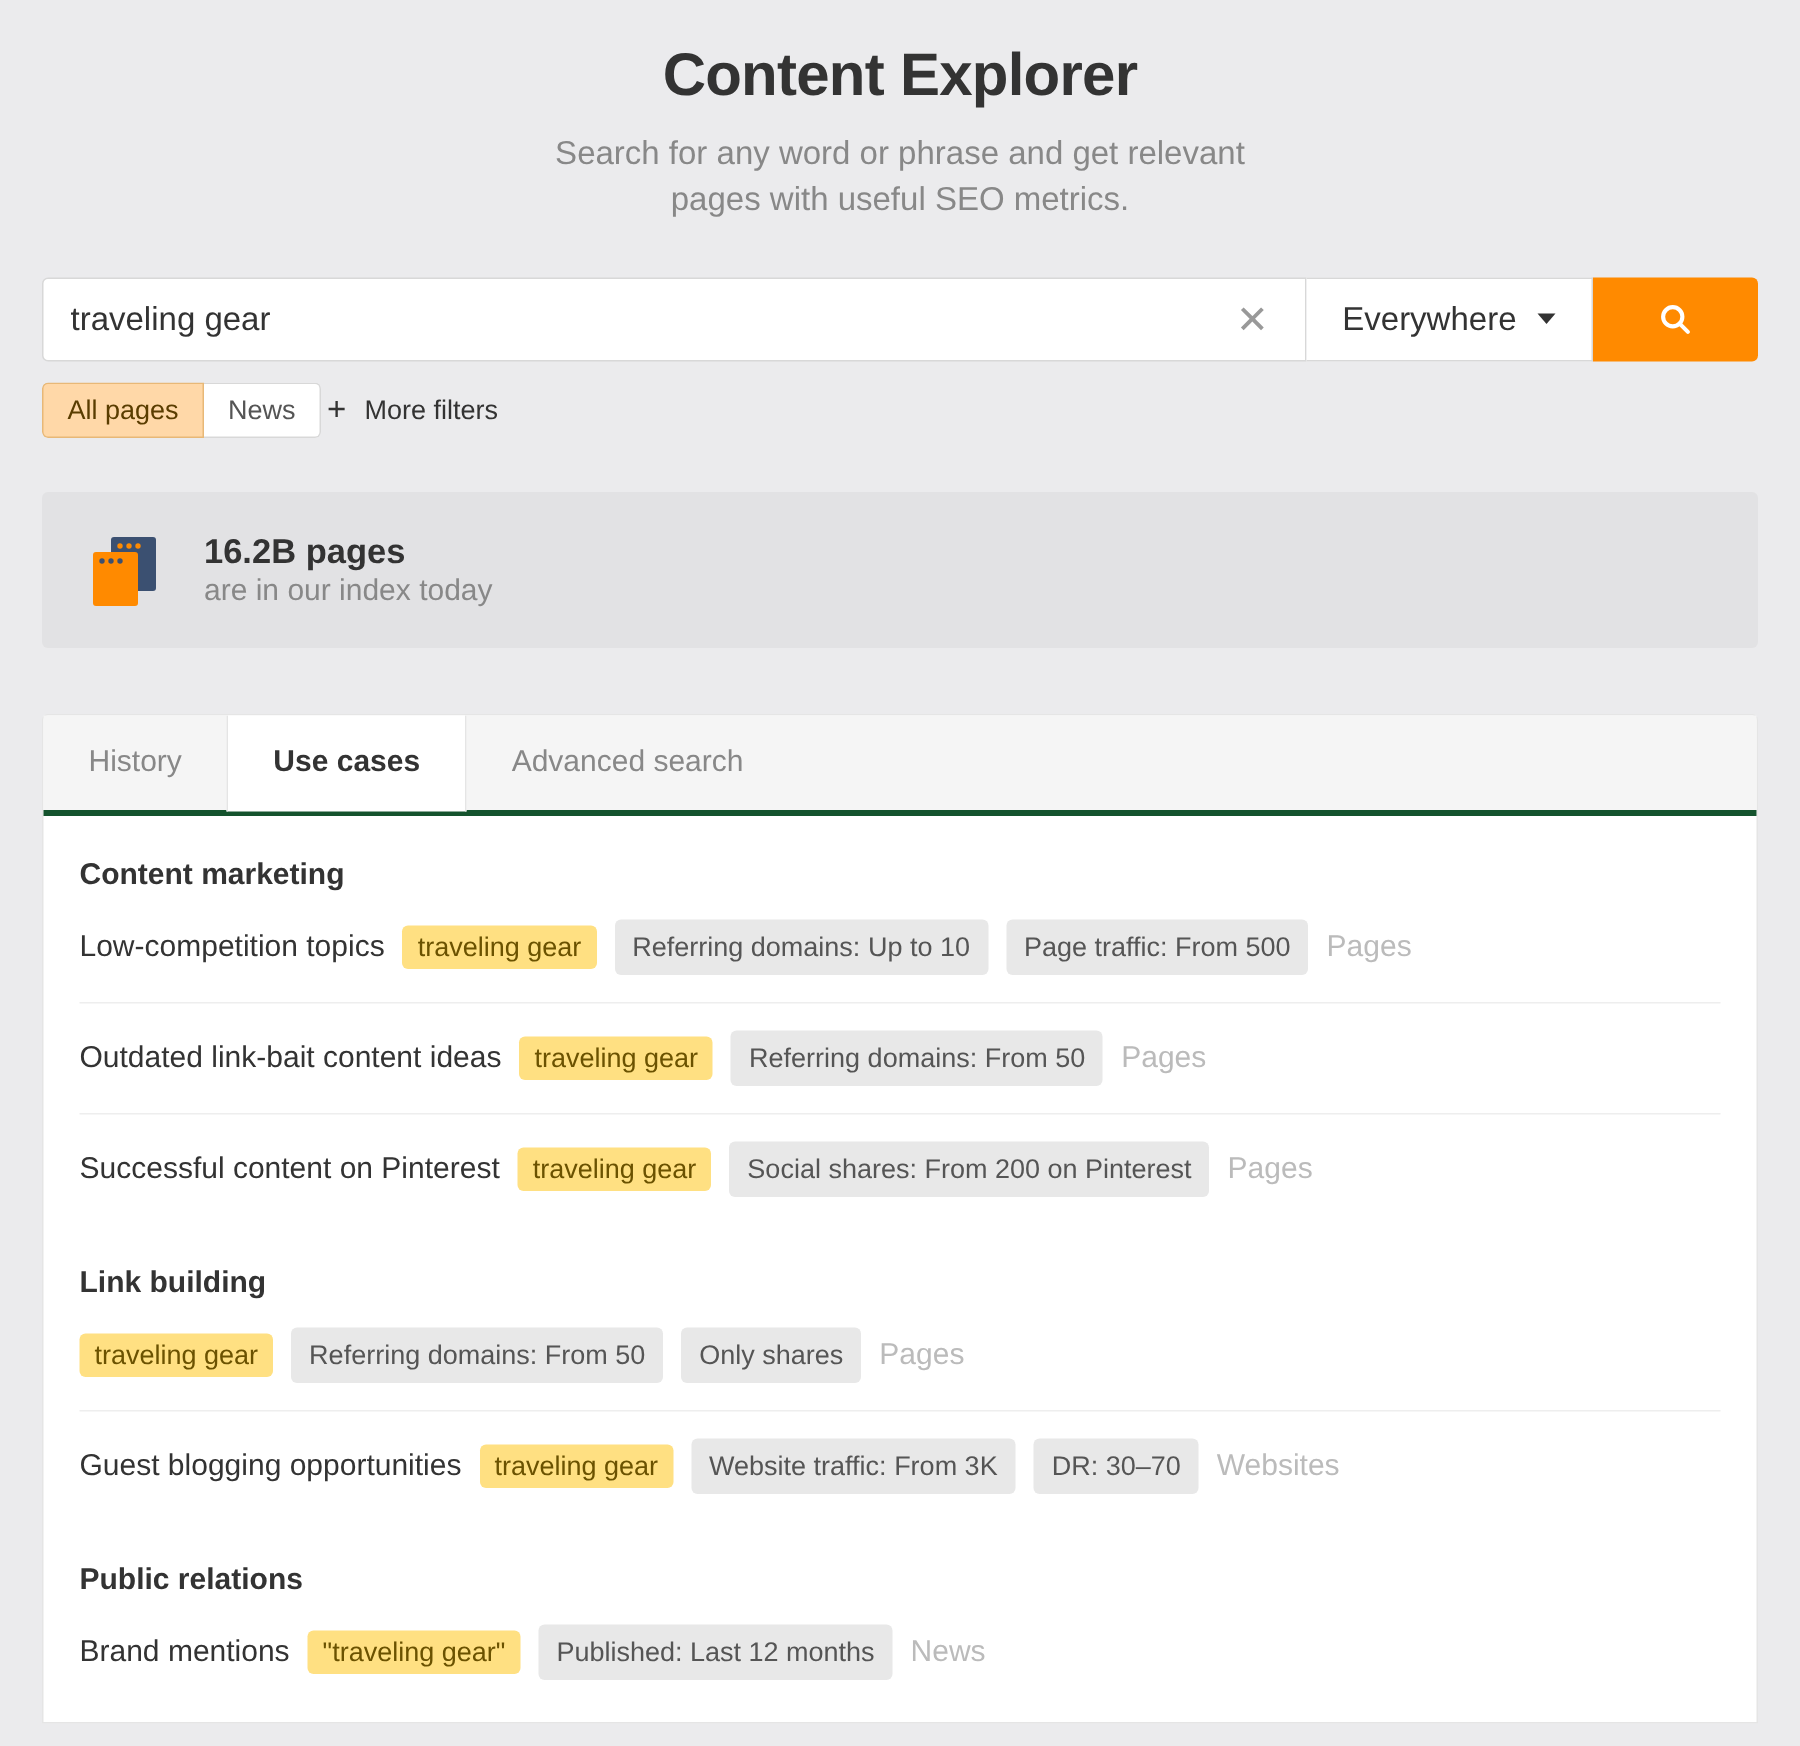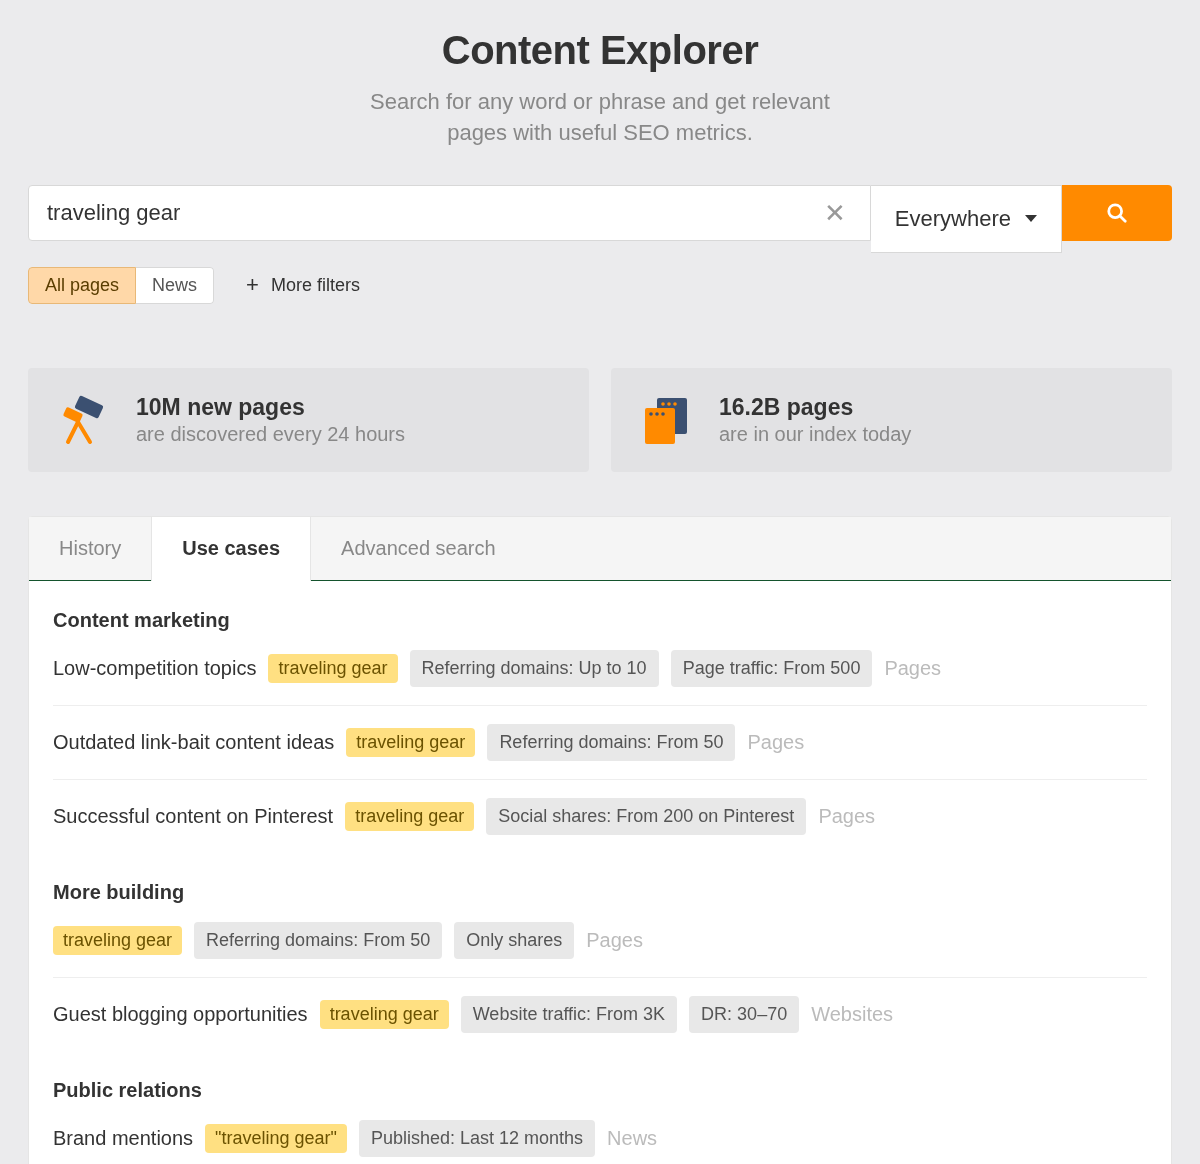--- a/index.html
+++ b/index.html
@@ -12,7 +12,7 @@
     .search-input-wrap { flex: 1; background: #fff; border: 1px solid #d8d8d8; border-radius: 4px 0 0 4px; display: flex; align-items: center; padding: 0 18px; height: 56px; }
     .search-input { flex: 1; border: none; outline: none; font-size: 22px; color: #333; background: transparent; }
     .clear-btn { background: none; border: none; font-size: 26px; color: #999; cursor: pointer; line-height: 1; padding: 0 6px; }
-    .scope-select { background: #fff; border: 1px solid #d8d8d8; border-left: none; display: flex; align-items: center; padding: 0 24px; height: 68px; cursor: pointer; gap: 14px; }
+    .scope-select { background: #fff; border: 1px solid #d8d8d8; border-left: none; display: flex; align-items: center; padding: 0 24px; height: 56px; cursor: pointer; gap: 14px; }
     .scope-label { font-size: 22px; color: #333; }
     .chevron-down { width: 0; height: 0; border-left: 6px solid transparent; border-right: 6px solid transparent; border-top: 7px solid #333; }
     .search-btn { background: #ff8a00; border: none; border-radius: 0 4px 4px 0; width: 110px; height: 56px; display: flex; align-items: center; justify-content: center; cursor: pointer; }

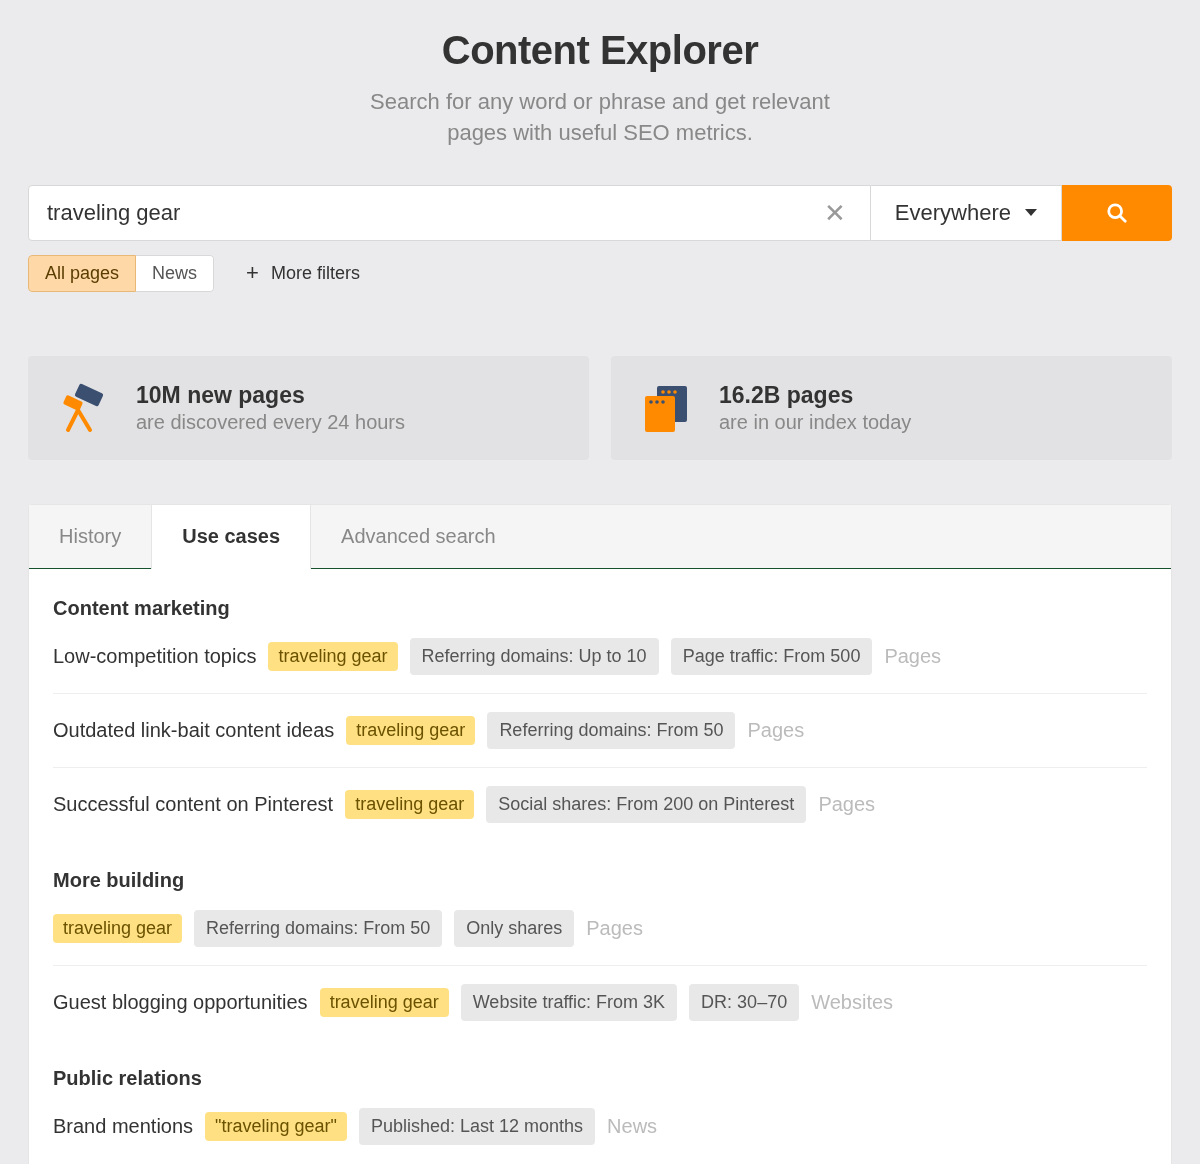--- a/index.html
+++ b/index.html
@@ -16,7 +16,7 @@
     .scope-label { font-size: 22px; color: #333; }
     .chevron-down { width: 0; height: 0; border-left: 6px solid transparent; border-right: 6px solid transparent; border-top: 7px solid #333; }
     .search-btn { background: #ff8a00; border: none; border-radius: 0 4px 4px 0; width: 110px; height: 56px; display: flex; align-items: center; justify-content: center; cursor: pointer; }
-    .filter-row { display: flex; align-items: center; gap: 32px; margin-bottom: 64px; }
+    .filter-row { display: flex; align-items: center; gap: 4px; margin-bottom: 36px; }
     .tab-group { display: flex; border-radius: 4px; overflow: hidden; }
     .filter-tab { padding: 7px 16px; border: 1px solid #d8d8d8; font-size: 18px; cursor: pointer; background: #fff; }
     .filter-tab.active { background: #ffd8a8; border-color: #e8b877; color: #5a3d00; }

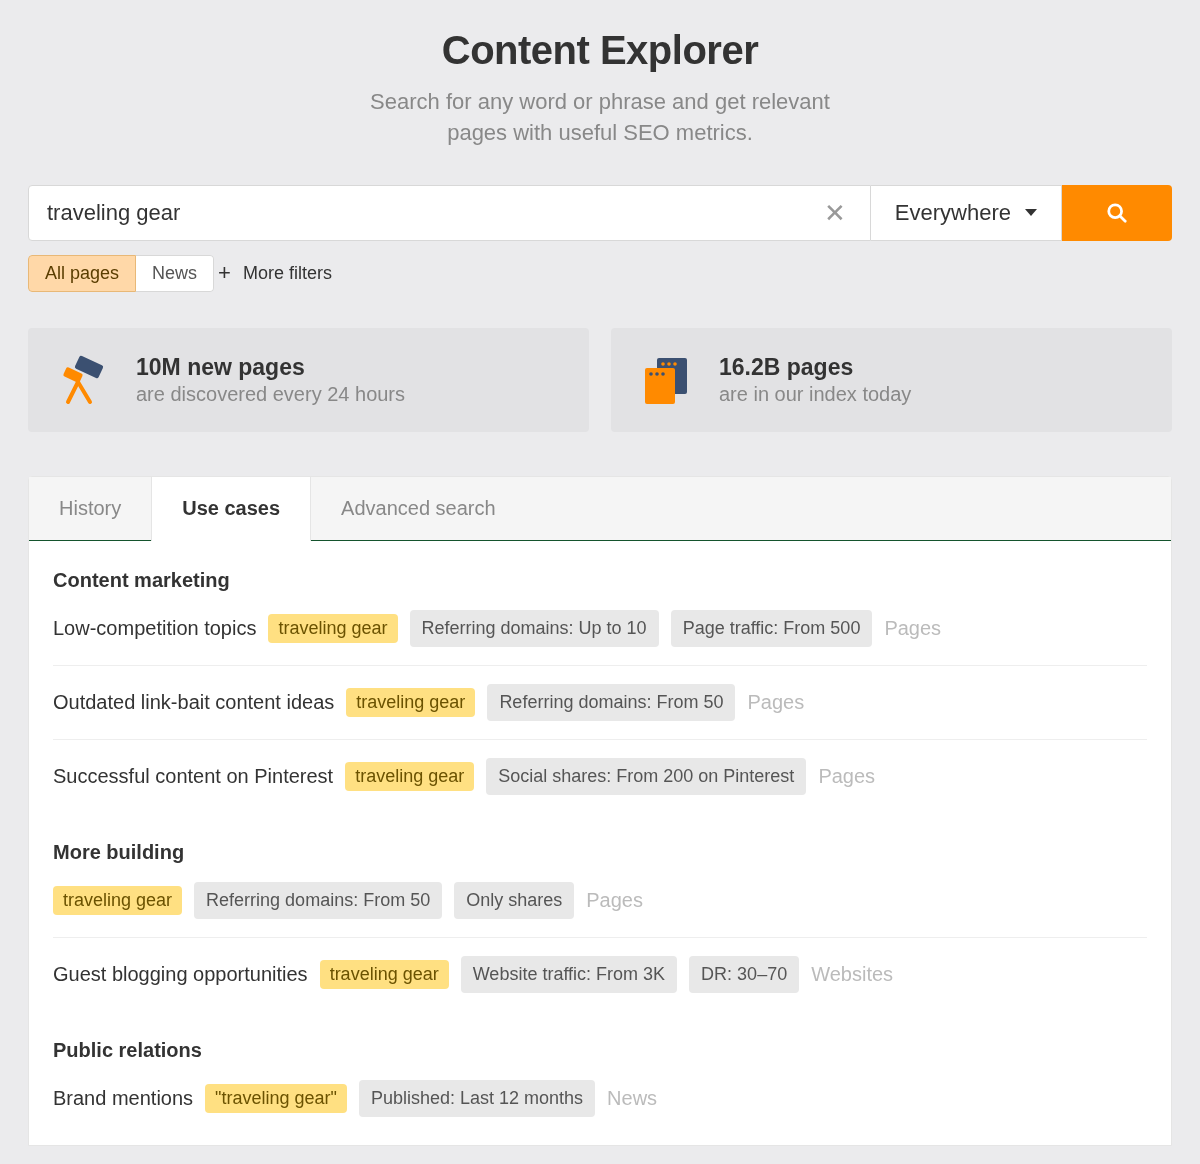--- a/index.html
+++ b/index.html
@@ -92,20 +92,6 @@
   <div class="stats-row">
     <div class="stat-card">
       <div class="stat-icon">
-        <svg class="telescope-svg" width="56" height="56" viewBox="0 0 56 56">
-          <rect x="20" y="8" width="26" height="14" rx="2" fill="#3b5071" transform="rotate(25 33 15)"></rect>
-          <rect x="8" y="18" width="18" height="10" rx="2" fill="#ff8a00" transform="rotate(25 17 23)"></rect>
-          <line x1="22" y1="30" x2="12" y2="50" stroke="#ff8a00" stroke-width="4" stroke-linecap="round"></line>
-          <line x1="22" y1="30" x2="34" y2="50" stroke="#ff8a00" stroke-width="4" stroke-linecap="round"></line>
-        </svg>
-      </div>
-      <div class="stat-text">
-        <div class="stat-title">10M new pages</div>
-        <div class="stat-subtitle">are discovered every 24 hours</div>
-      </div>
-    </div>
-    <div class="stat-card">
-      <div class="stat-icon">
         <svg class="pages-svg" width="56" height="56" viewBox="0 0 56 56">
           <rect x="18" y="6" width="30" height="36" rx="2" fill="#3b5071"></rect>
           <rect x="6" y="16" width="30" height="36" rx="2" fill="#ff8a00"></rect>

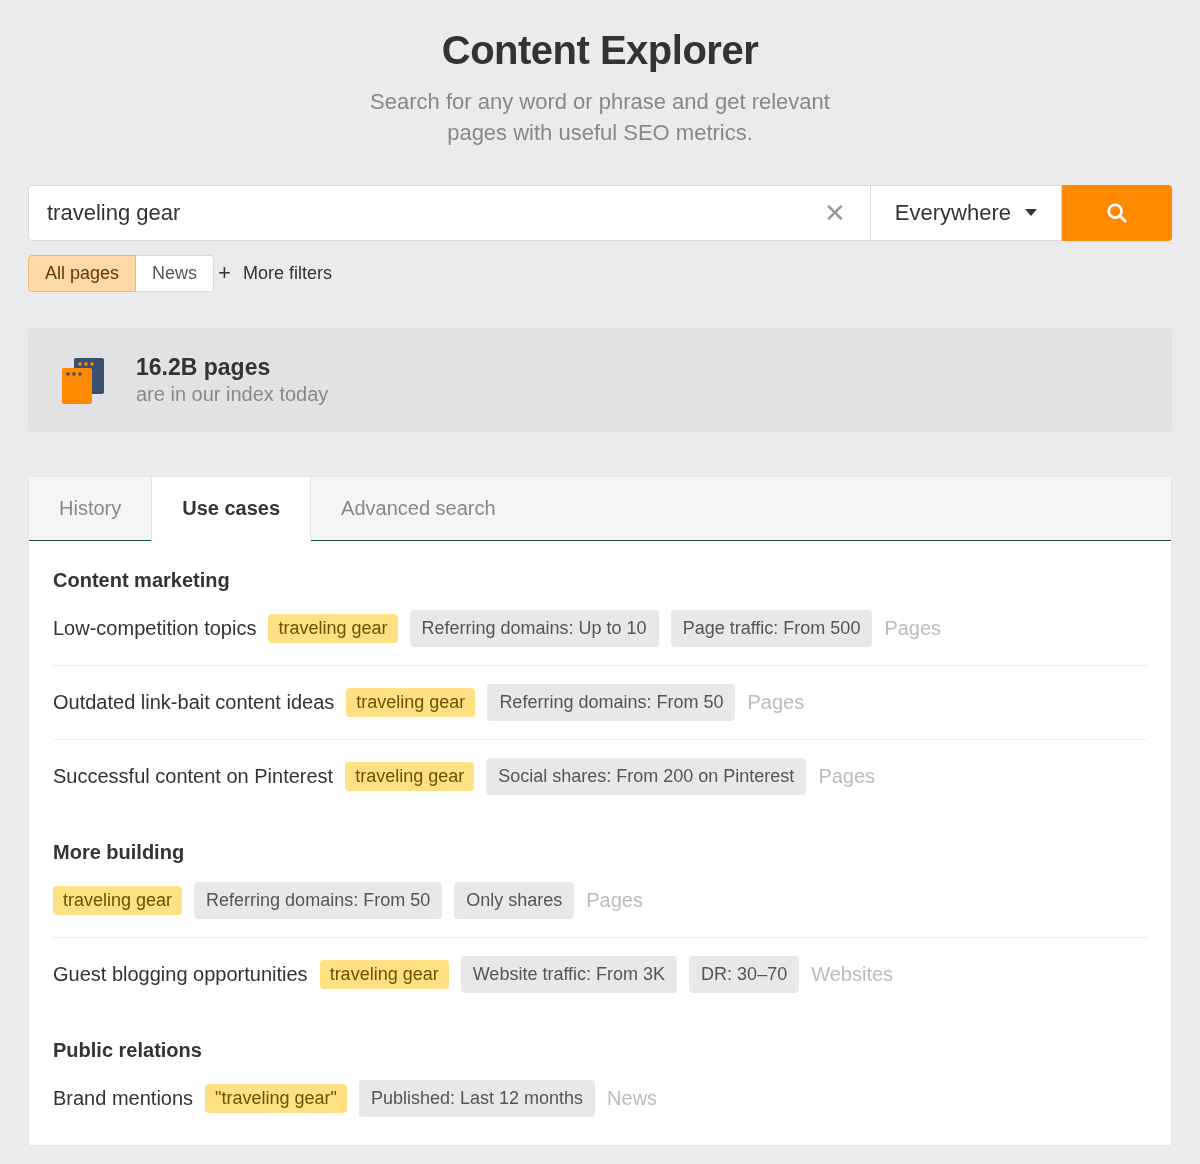--- a/index.html
+++ b/index.html
@@ -32,7 +32,7 @@
     .stat-title { font-size: 23px; font-weight: 700; color: #333; margin-bottom: 2px; }
     .stat-subtitle { font-size: 20px; color: #888; }
     .main-card { background: #fff; border-radius: 4px 4px 0 0; border: 1px solid #e5e5e5; }
-    .tabs-row { display: flex; background: #f5f5f5; border-bottom: 1px solid #14532d; }
+    .tabs-row { display: flex; background: #f5f5f5; border-bottom: 4px solid #14532d; }
     .main-tab { padding: 20px 30px; font-size: 20px; color: #888; cursor: pointer; font-weight: 500; }
     .main-tab.active { background: #fff; color: #333; font-weight: 700; border-right: 1px solid #e5e5e5; border-left: 1px solid #e5e5e5; margin-bottom: -1px; padding-bottom: 21px; }
     .main-tab:first-child.active { border-left: none; }

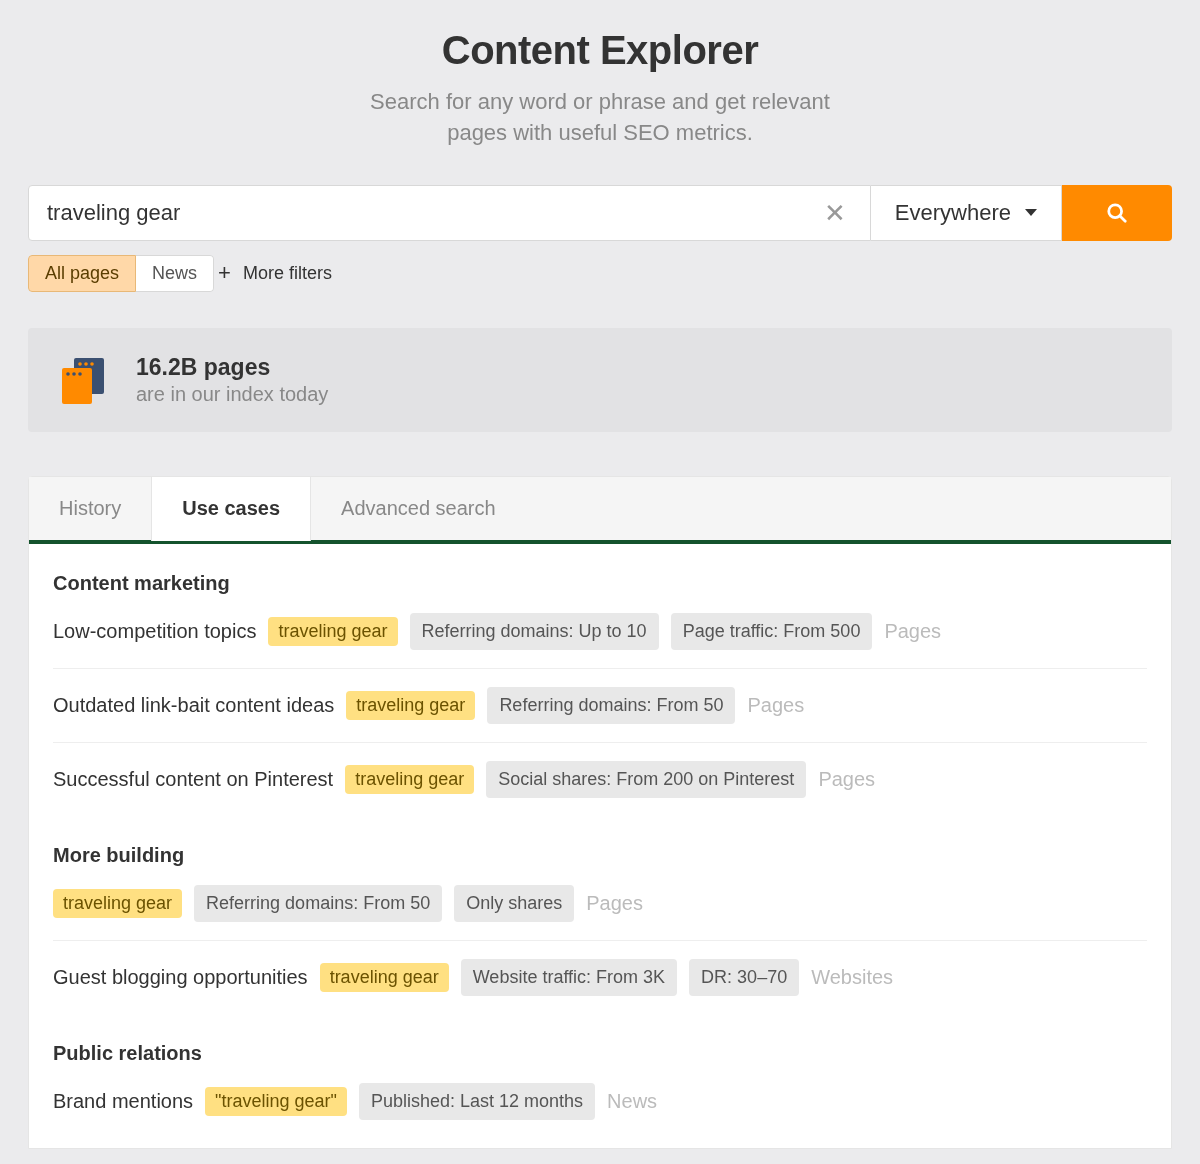--- a/index.html
+++ b/index.html
@@ -143,7 +143,7 @@
         <span class="muted">Pages</span>
       </div>
 
-      <div class="section-title">More building</div>
+      <div class="section-title">Link building</div>
 
       <div class="use-case-row">
         <span class="tag-yellow">traveling gear</span>

